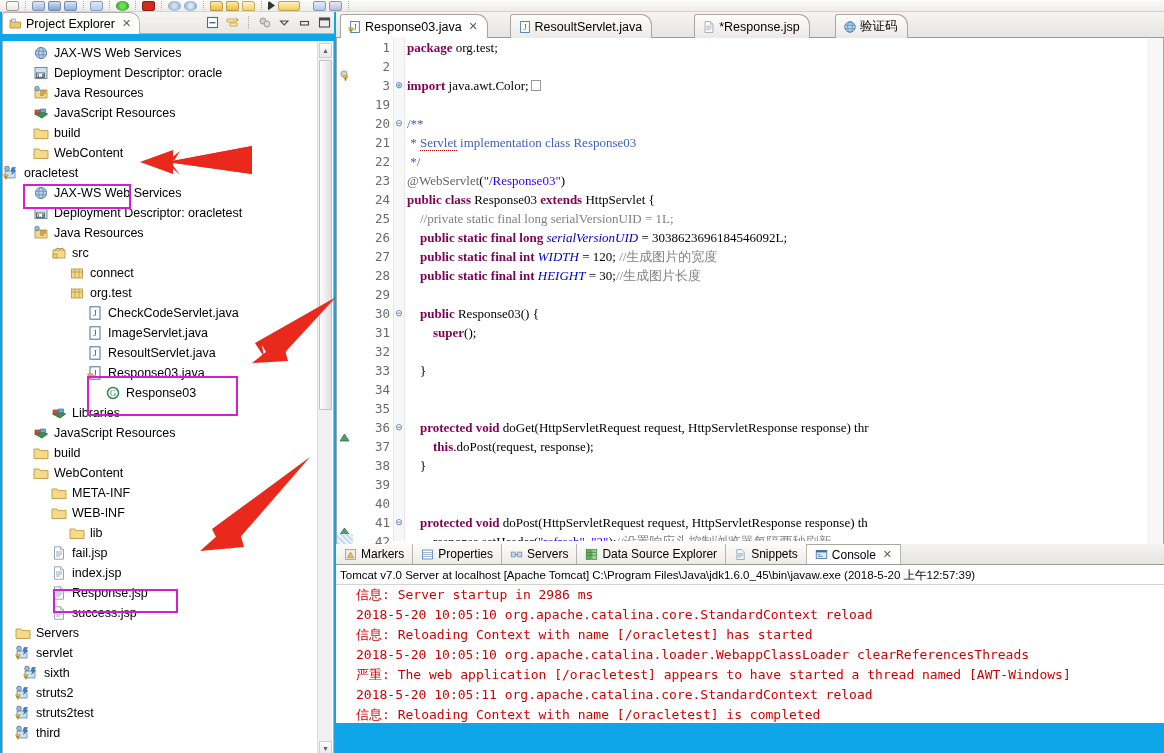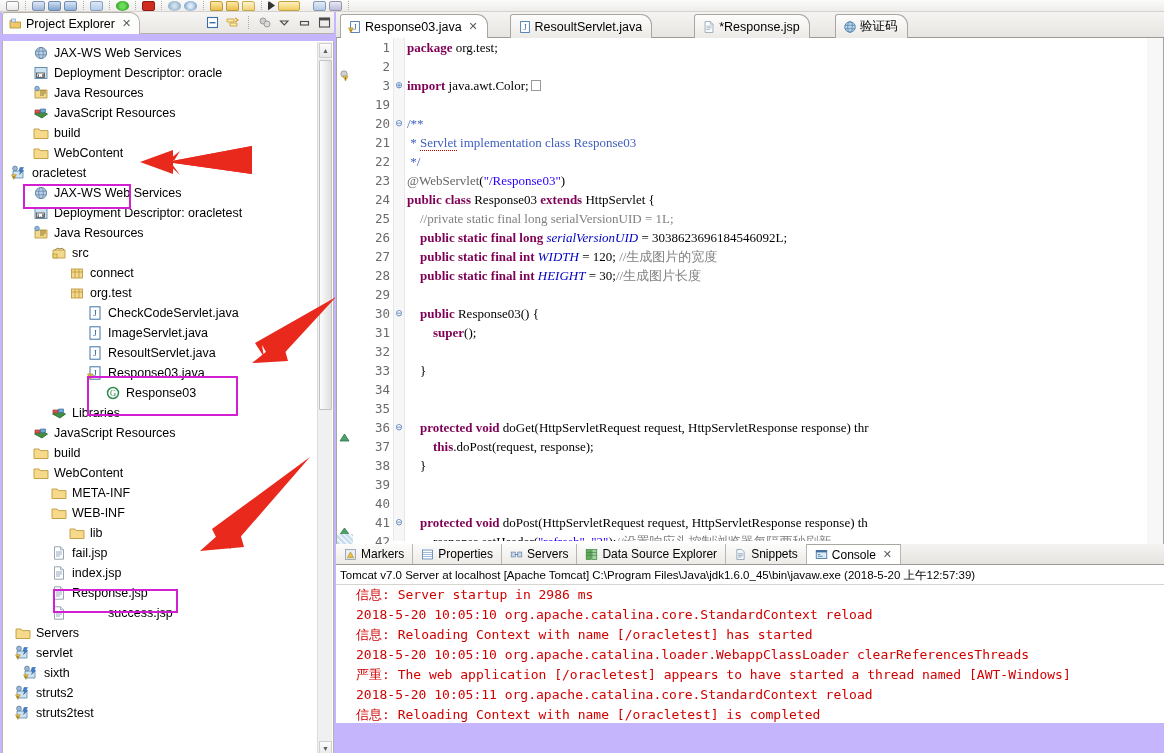--- a/index.html
+++ b/index.html
@@ -12,7 +12,7 @@
     font-size: 12px;
     color: #000;
   }
-  #app { position: relative; width: 1164px; height: 753px; background: #c4b5fd; }
+  #app { position: relative; width: 1164px; height: 753px; background: #0ea5e9; }
 
   
   .toolbar {

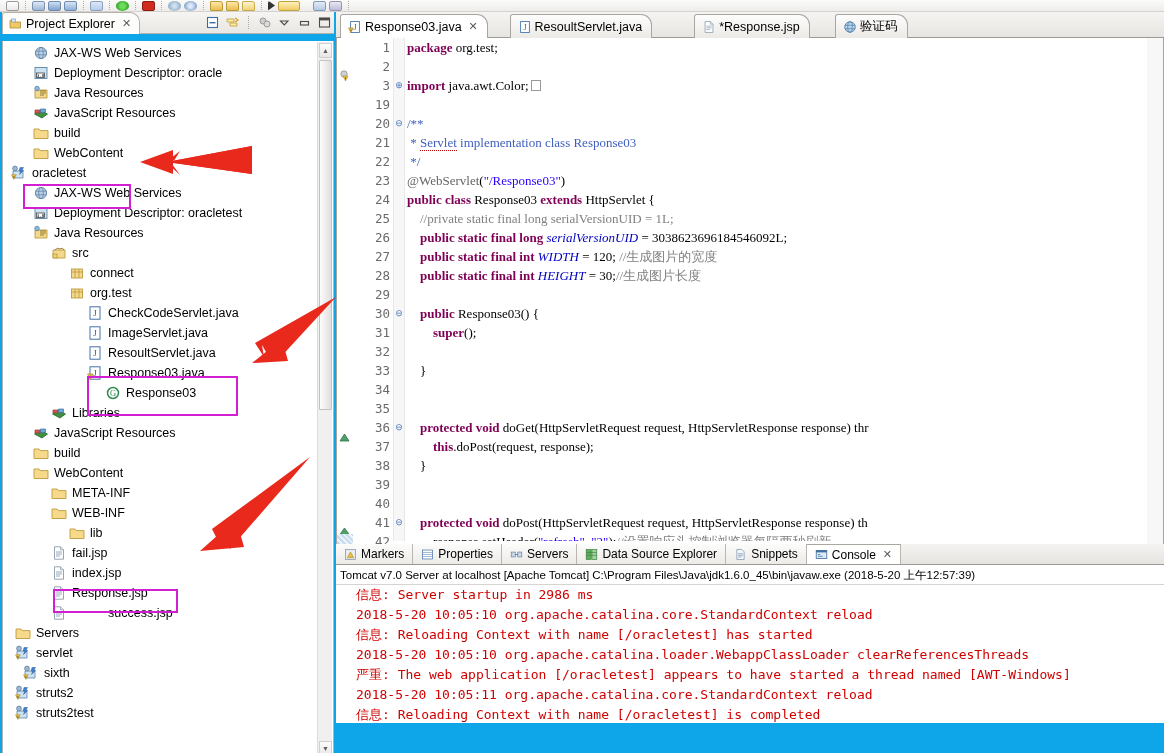--- a/index.html
+++ b/index.html
@@ -316,7 +316,7 @@
               </svg></span>
             <span class="tlabel">WebContent</span>
           </div>
-          <div class="trow" style="padding-left: 8px;">
+          <div class="trow" style="padding-left: 0;">
             <span class="ticon"><svg width="16" height="16" viewBox="0 0 16 16">
                 <path d="M2 6 h10 v7 H2 Z" fill="#cfe2ef" stroke="#5a86a8" stroke-width="0.8"></path>
                 <circle cx="4" cy="3.5" r="2.4" fill="#9db9d4" stroke="#4f7399" stroke-width="0.7"></circle>

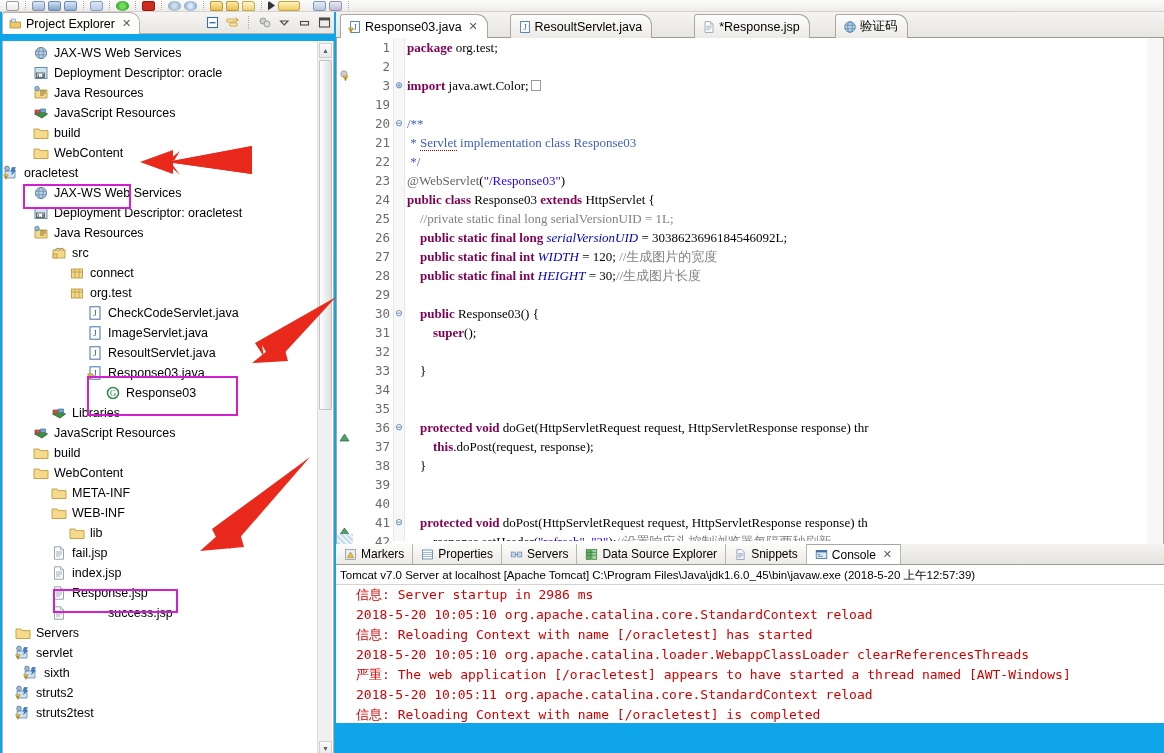--- a/index.html
+++ b/index.html
@@ -479,7 +479,7 @@
               </svg></span>
             <span class="tlabel">Response.jsp</span>
           </div>
-          <div class="trow" style="padding-left: 48px; gap: 36px;">
+          <div class="trow" style="padding-left: 48px;">
             <span class="ticon"><svg width="16" height="16" viewBox="0 0 16 16">
                 <path d="M3.5 1.8 h6 l3 3 v9.4 h-9 Z" fill="#ffffff" stroke="#8b9aa8" stroke-width="0.9"></path>
                 <path d="M9.5 1.8 v3 h3" fill="#dde6ef" stroke="#8b9aa8" stroke-width="0.7"></path>

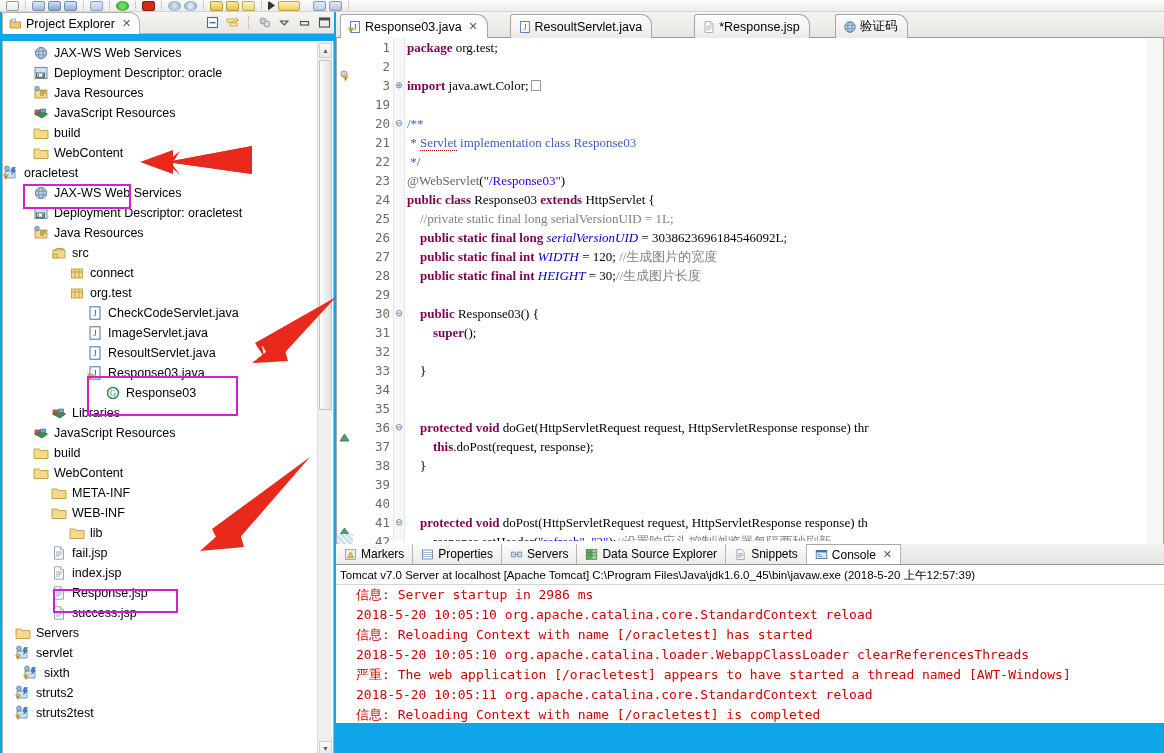--- a/index.html
+++ b/index.html
@@ -532,6 +532,16 @@
                 <rect x="2.55" y="11" width="0.7" height="1.8" fill="#4a3803"></rect>
               </svg></span>
             <span class="tlabel">struts2test</span>
+          </div>
+          <div class="trow" style="padding-left: 12px;">
+            <span class="ticon"><svg width="16" height="16" viewBox="0 0 16 16">
+                <path d="M2 6 h10 v7 H2 Z" fill="#cfe2ef" stroke="#5a86a8" stroke-width="0.8"></path>
+                <circle cx="4" cy="3.5" r="2.4" fill="#9db9d4" stroke="#4f7399" stroke-width="0.7"></circle>
+                <path d="M9 2.5 l3.5 0 l-1.6 3 l1.8 0 l-4.2 4 l1.3 -3.4 l-1.7 0 Z" fill="#3f7fd0" stroke="#2b5e9e" stroke-width="0.5"></path>
+                <path d="M0.6 9.8 L5.2 9.8 L2.9 14.4 Z" fill="#f2c44a" stroke="#a8861c" stroke-width="0.6"></path>
+                <rect x="2.55" y="11" width="0.7" height="1.8" fill="#4a3803"></rect>
+              </svg></span>
+            <span class="tlabel">third</span>
           </div>
         </div>
 

